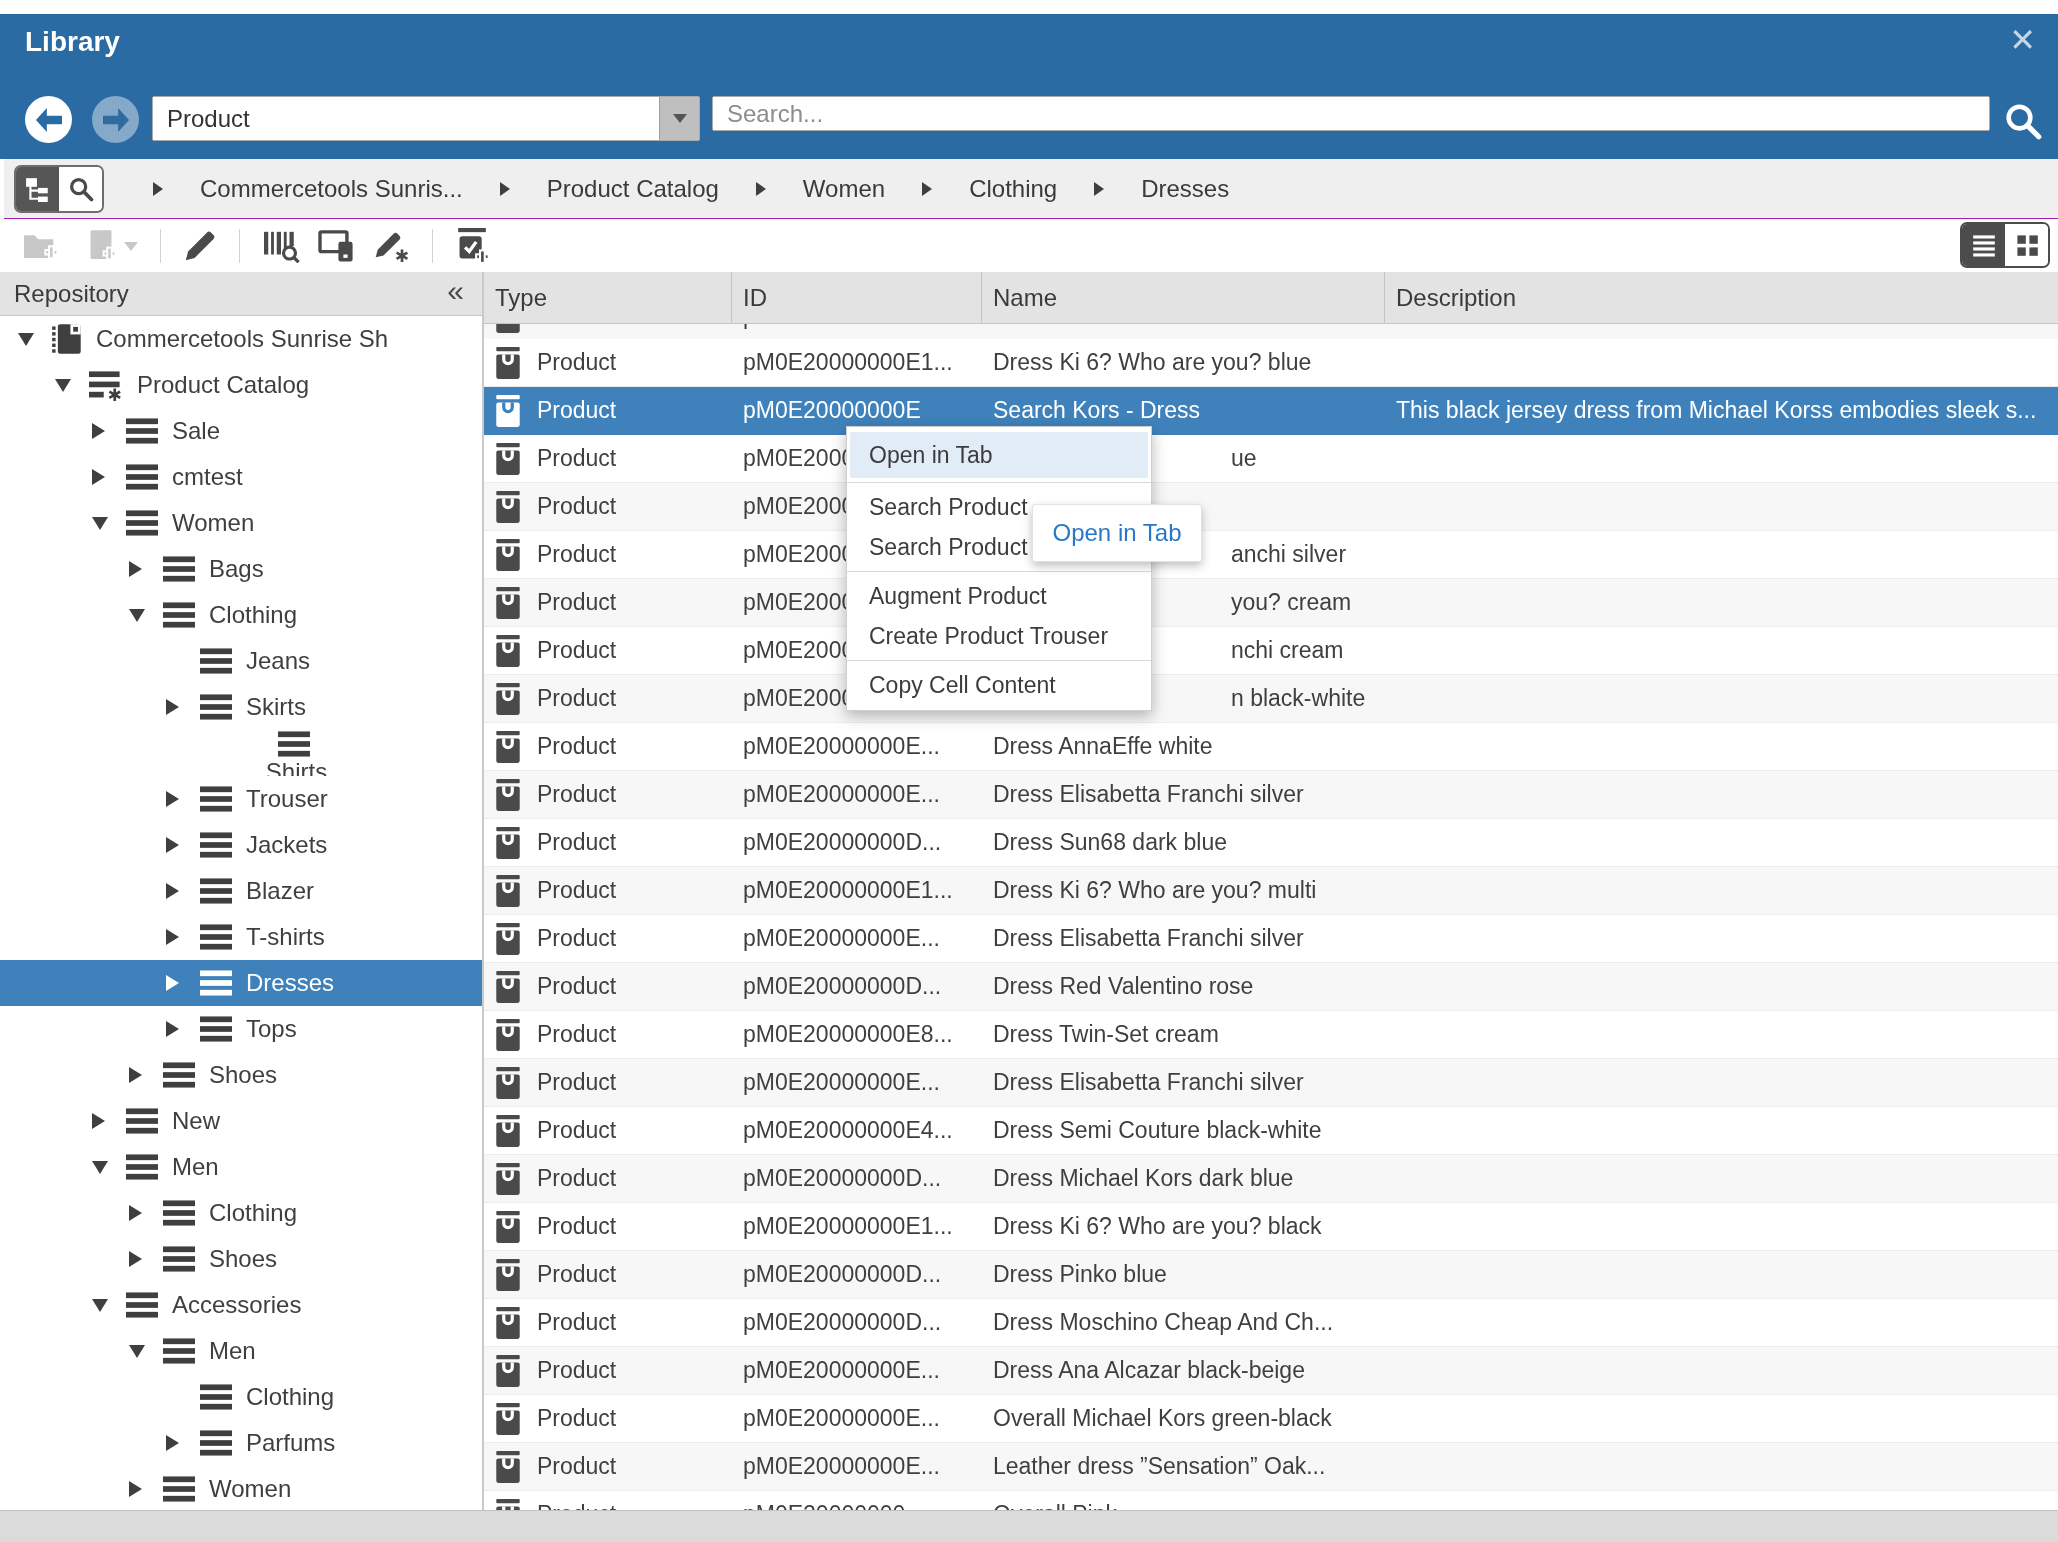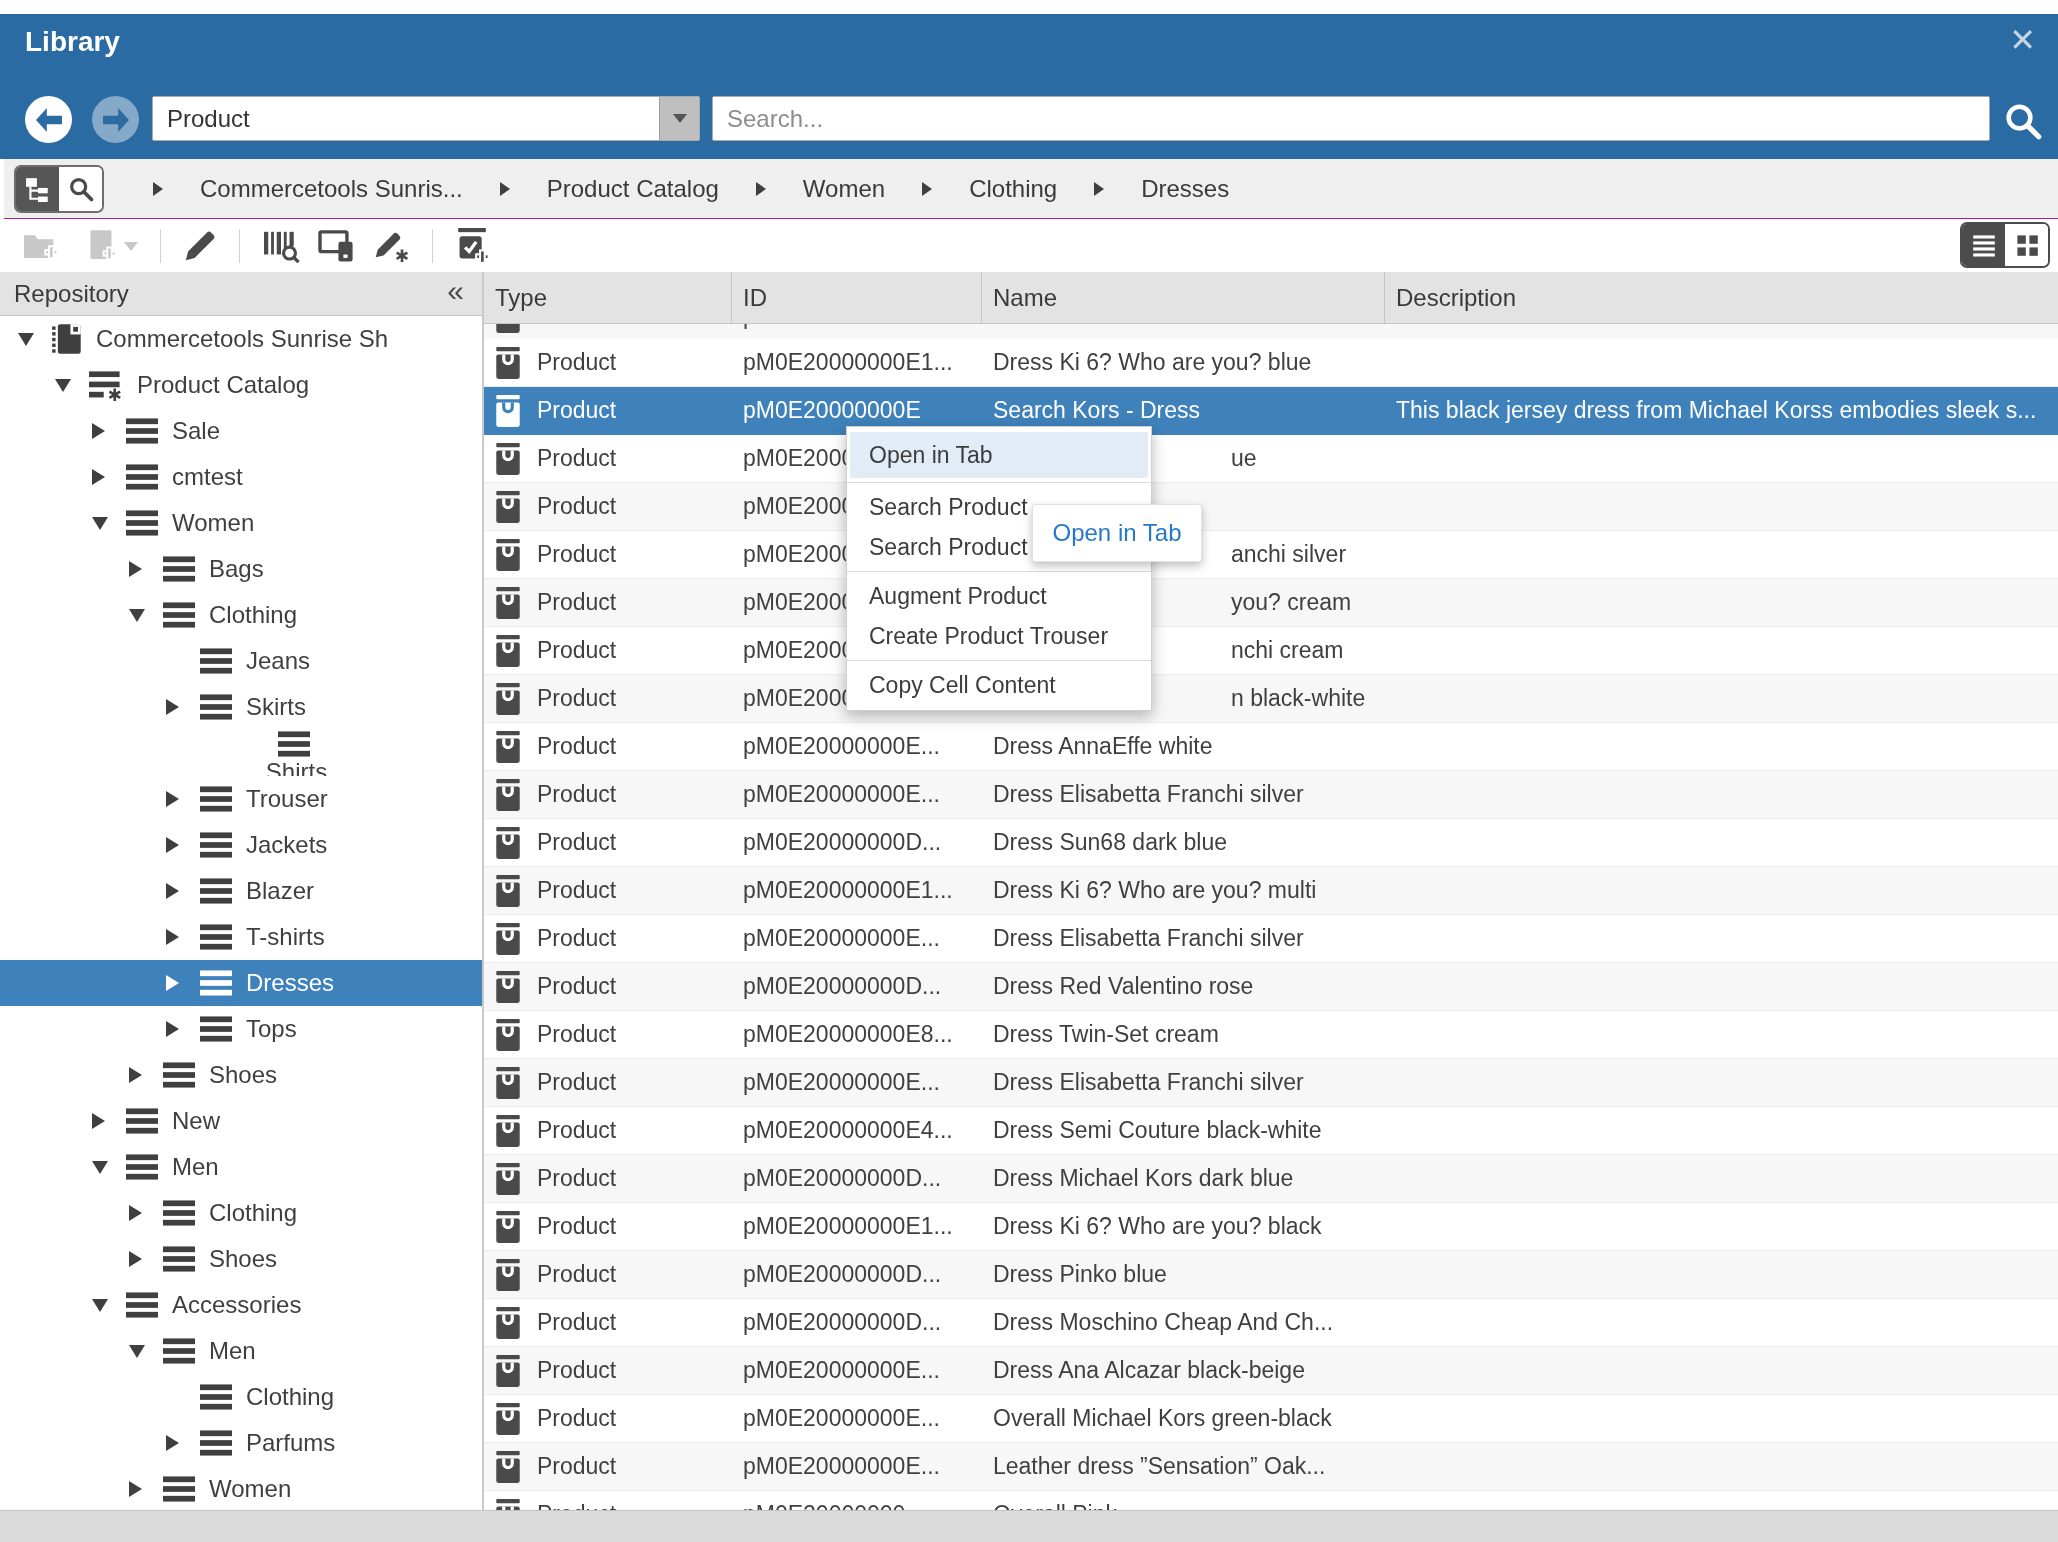--- a/index.html
+++ b/index.html
@@ -18,7 +18,7 @@
   .combo-val{flex:1;font-size:24px;color:#333;padding:8px 0 0 14px;white-space:nowrap;overflow:hidden;}
   .combo-btn{width:40px;background:#bfbfbf;border-left:1px solid #a0a0a0;display:flex;align-items:center;justify-content:center;}
   .tri-dn-sm{width:0;height:0;border-top:9px solid #555;border-left:7px solid transparent;border-right:7px solid transparent;}
-  .search-field{position:absolute;left:712px;top:82px;width:1278px;height:45px;background:#fff;border:1px solid #a9a9a9;border-radius:2px;
+  .search-field{position:absolute;left:712px;top:82px;width:1278px;height:35px;background:#fff;border:1px solid #a9a9a9;border-radius:2px;
      font-size:24px;color:#333;padding:0 14px;font-family:inherit;outline:none;}
   .search-field::placeholder{color:#8d8d8d;}
   .top-mag{position:absolute;left:2002px;top:86px;color:#fff;}

